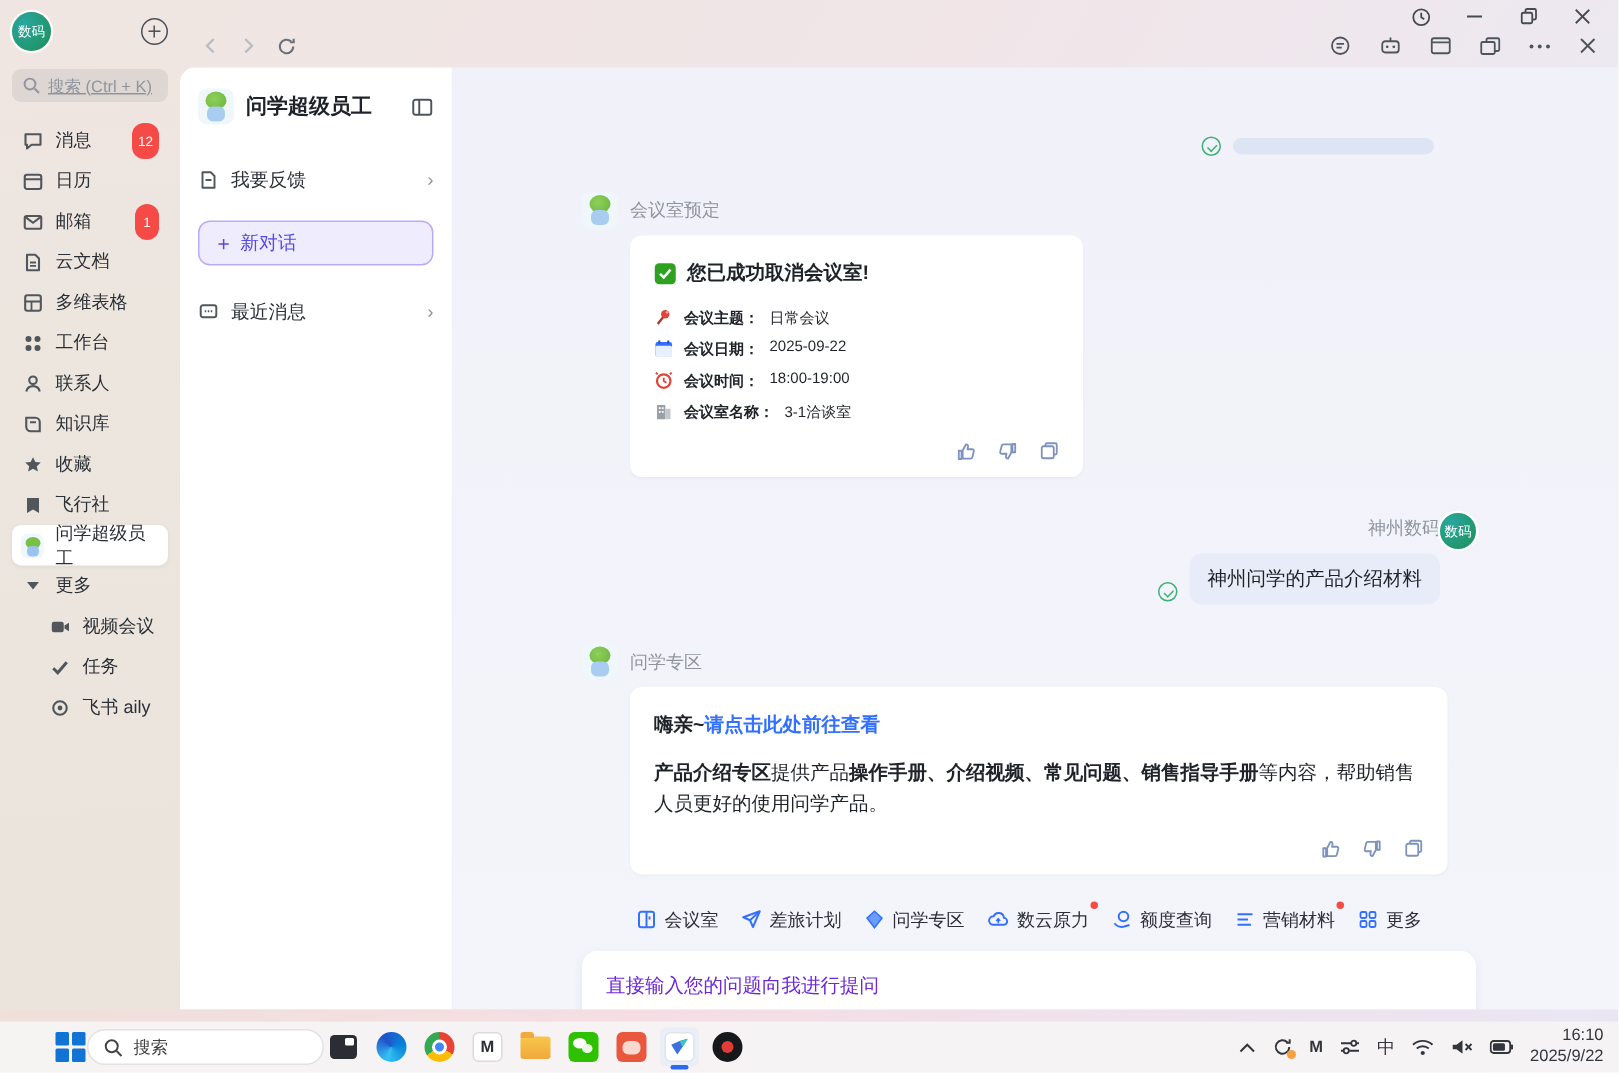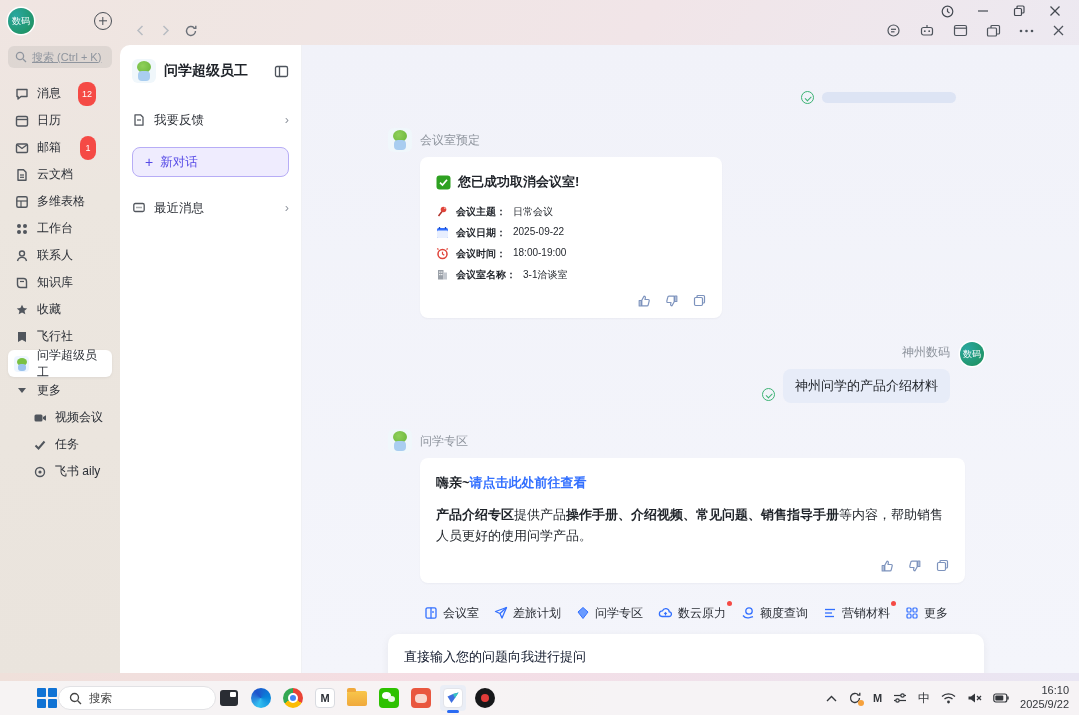--- a/index.html
+++ b/index.html
@@ -24,7 +24,7 @@
   .rail-item { height:27px; display:flex; align-items:center; gap:8px; padding:0 6px; border-radius:6px; color:#2b2f36; font-size:12px; position:relative; cursor:pointer; }
   .rail-item.selected { background:#fff; box-shadow:0 1px 3px rgba(0,0,0,.06); }
   .rail-item .ric { width:15px; height:15px; flex:0 0 15px; display:flex; align-items:center; justify-content:center; color:#51565d; }
-  .badge { position:absolute; right:16px; top:50%; transform:translateY(-50%); min-width:16px; height:13px; padding:12px 4px; border-radius:8px; background:#f54a45; color:#fff; font-size:9px; display:flex; align-items:center; justify-content:center; }
+  .badge { position:absolute; right:6px; top:50%; transform:translateY(-50%); min-width:16px; height:13px; padding:12px 4px; border-radius:8px; background:#f54a45; color:#fff; font-size:9px; display:flex; align-items:center; justify-content:center; }
   .rail-sub { padding-left:18px; }
   .caret { width:0; height:0; border-left:4px solid transparent; border-right:4px solid transparent; border-top:5px solid #51565d; margin:0 3px; }
   .mini-bot { width:16px; height:16px; border-radius:4px; background:#eef6ff; position:relative; overflow:hidden; }

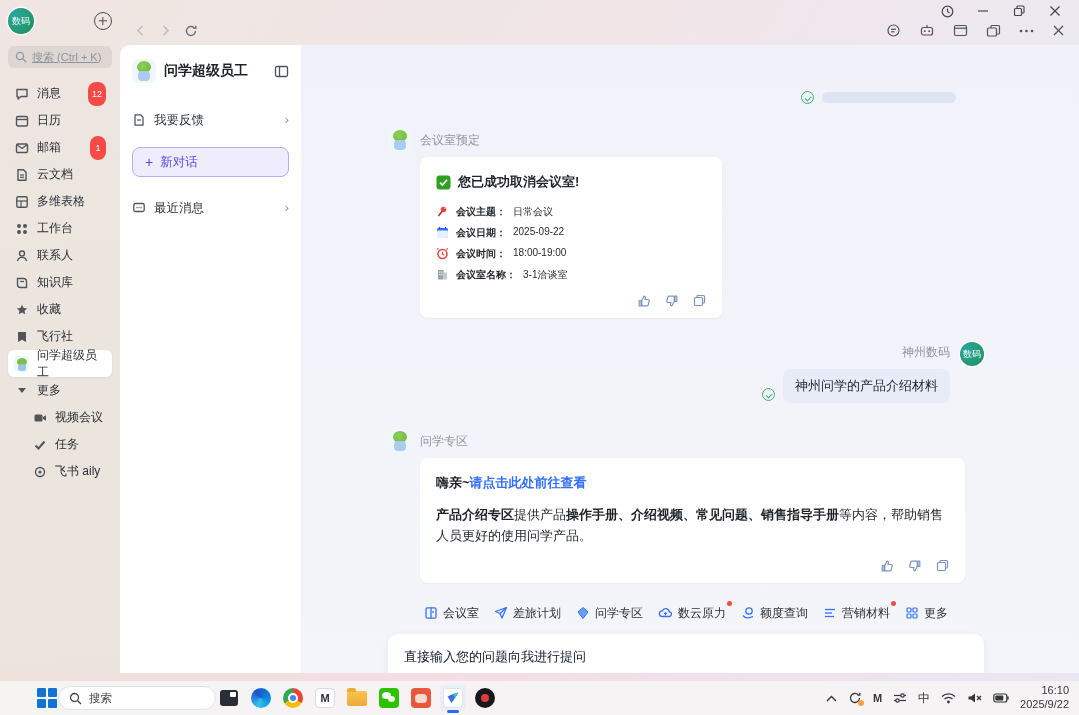--- a/index.html
+++ b/index.html
@@ -77,7 +77,7 @@
   .reactions { display:flex; justify-content:flex-end; gap:14px; margin-top:12px; color:#7d93bd; }
   .reactions .ric { cursor:pointer; display:flex; }
 
-  .user-row { display:flex; justify-content:flex-end; gap:10px; margin-bottom:26px; }
+  .user-row { display:flex; justify-content:flex-end; gap:0; margin-bottom:26px; }
   .user-col { display:flex; flex-direction:column; align-items:flex-end; }
   .user-name { color:#8f959e; font-size:12px; margin:4px 0 8px 0; }
   .user-bubble-wrap { position:relative; }

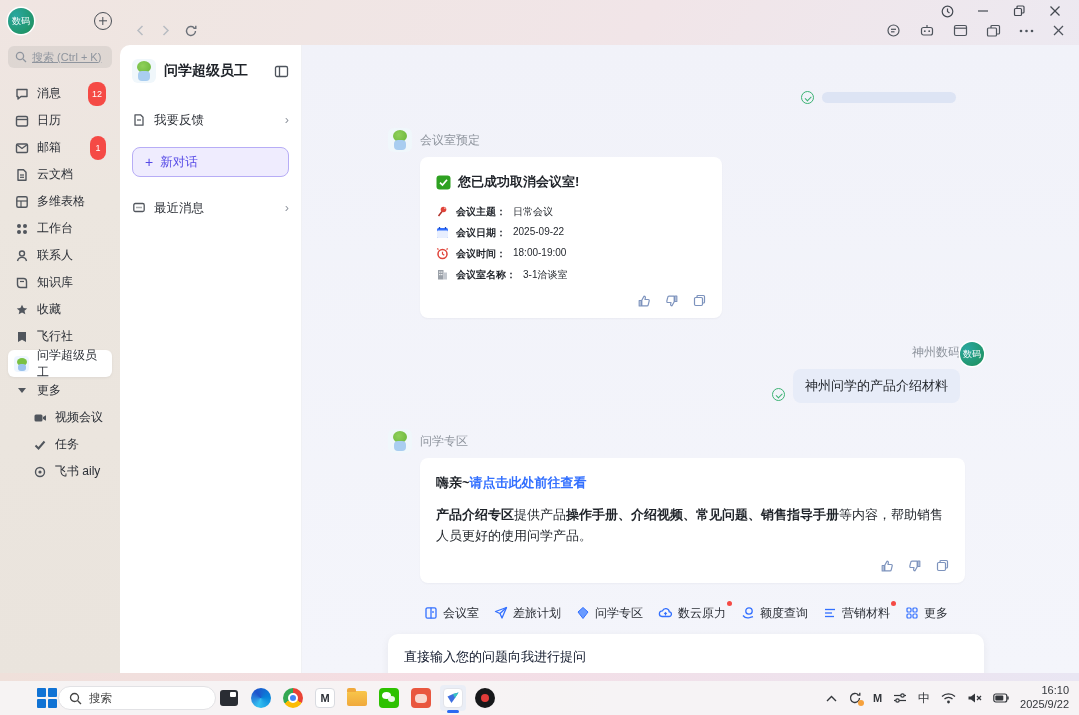--- a/index.html
+++ b/index.html
@@ -95,7 +95,7 @@
   .reddot { position:absolute; top:-4px; right:-6px; width:5px; height:5px; border-radius:50%; background:#f54a45; }
 
   .input-box { background:#fff; border-radius:10px; box-shadow:0 2px 8px rgba(31,35,41,.06); padding:14px 16px 12px 16px; height:84px; display:flex; flex-direction:column; }
-  .input-placeholder { color:#0f172a; font-size:13px; }
+  .input-placeholder { color:#6d28d9; font-size:13px; }
 
   
   .taskbar { position:absolute; left:0; bottom:0; width:1079px; height:34px; background:rgba(246,244,245,.92); display:flex; align-items:center; }

